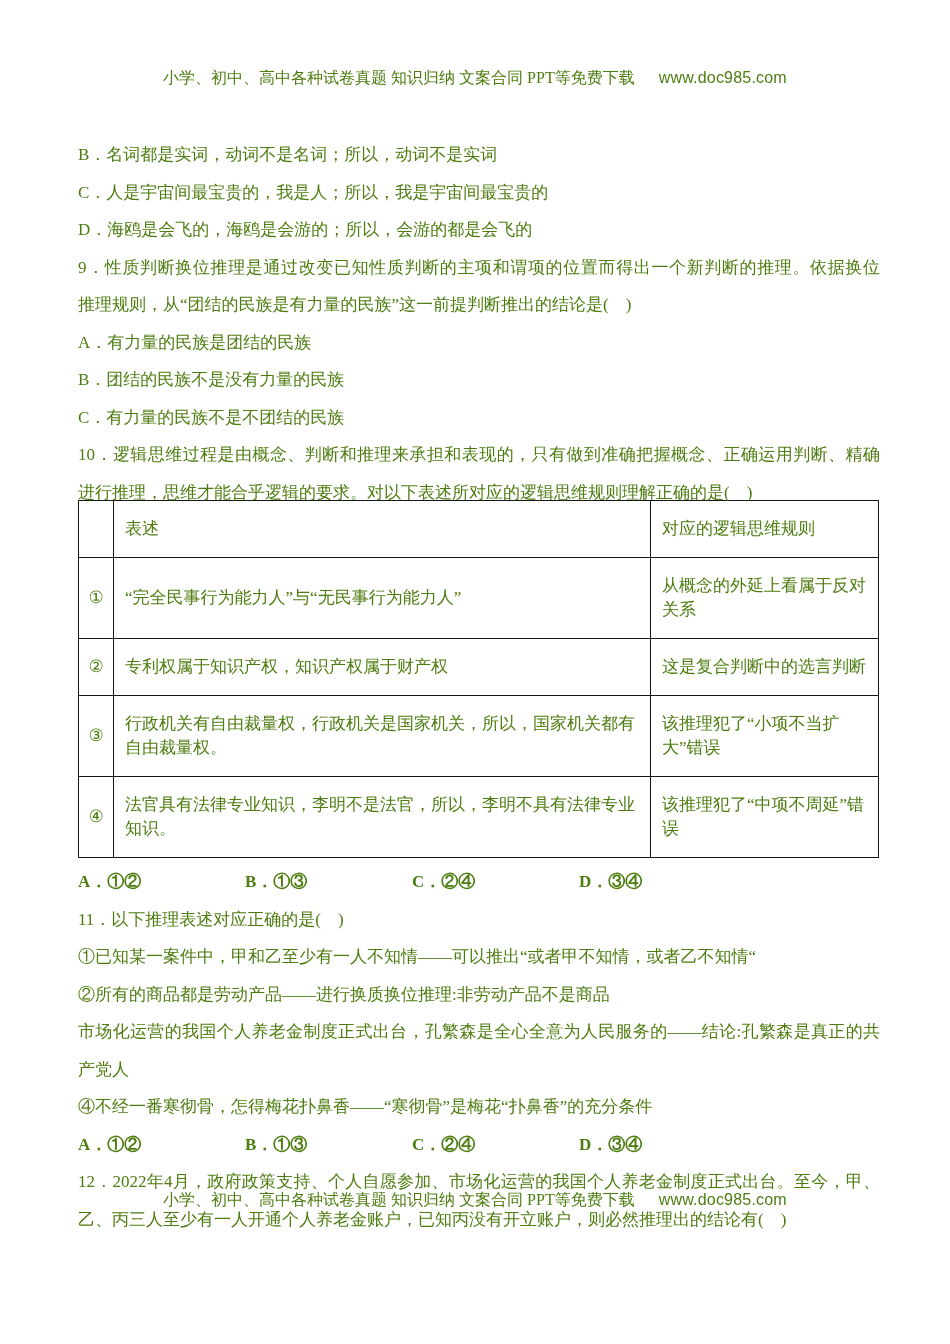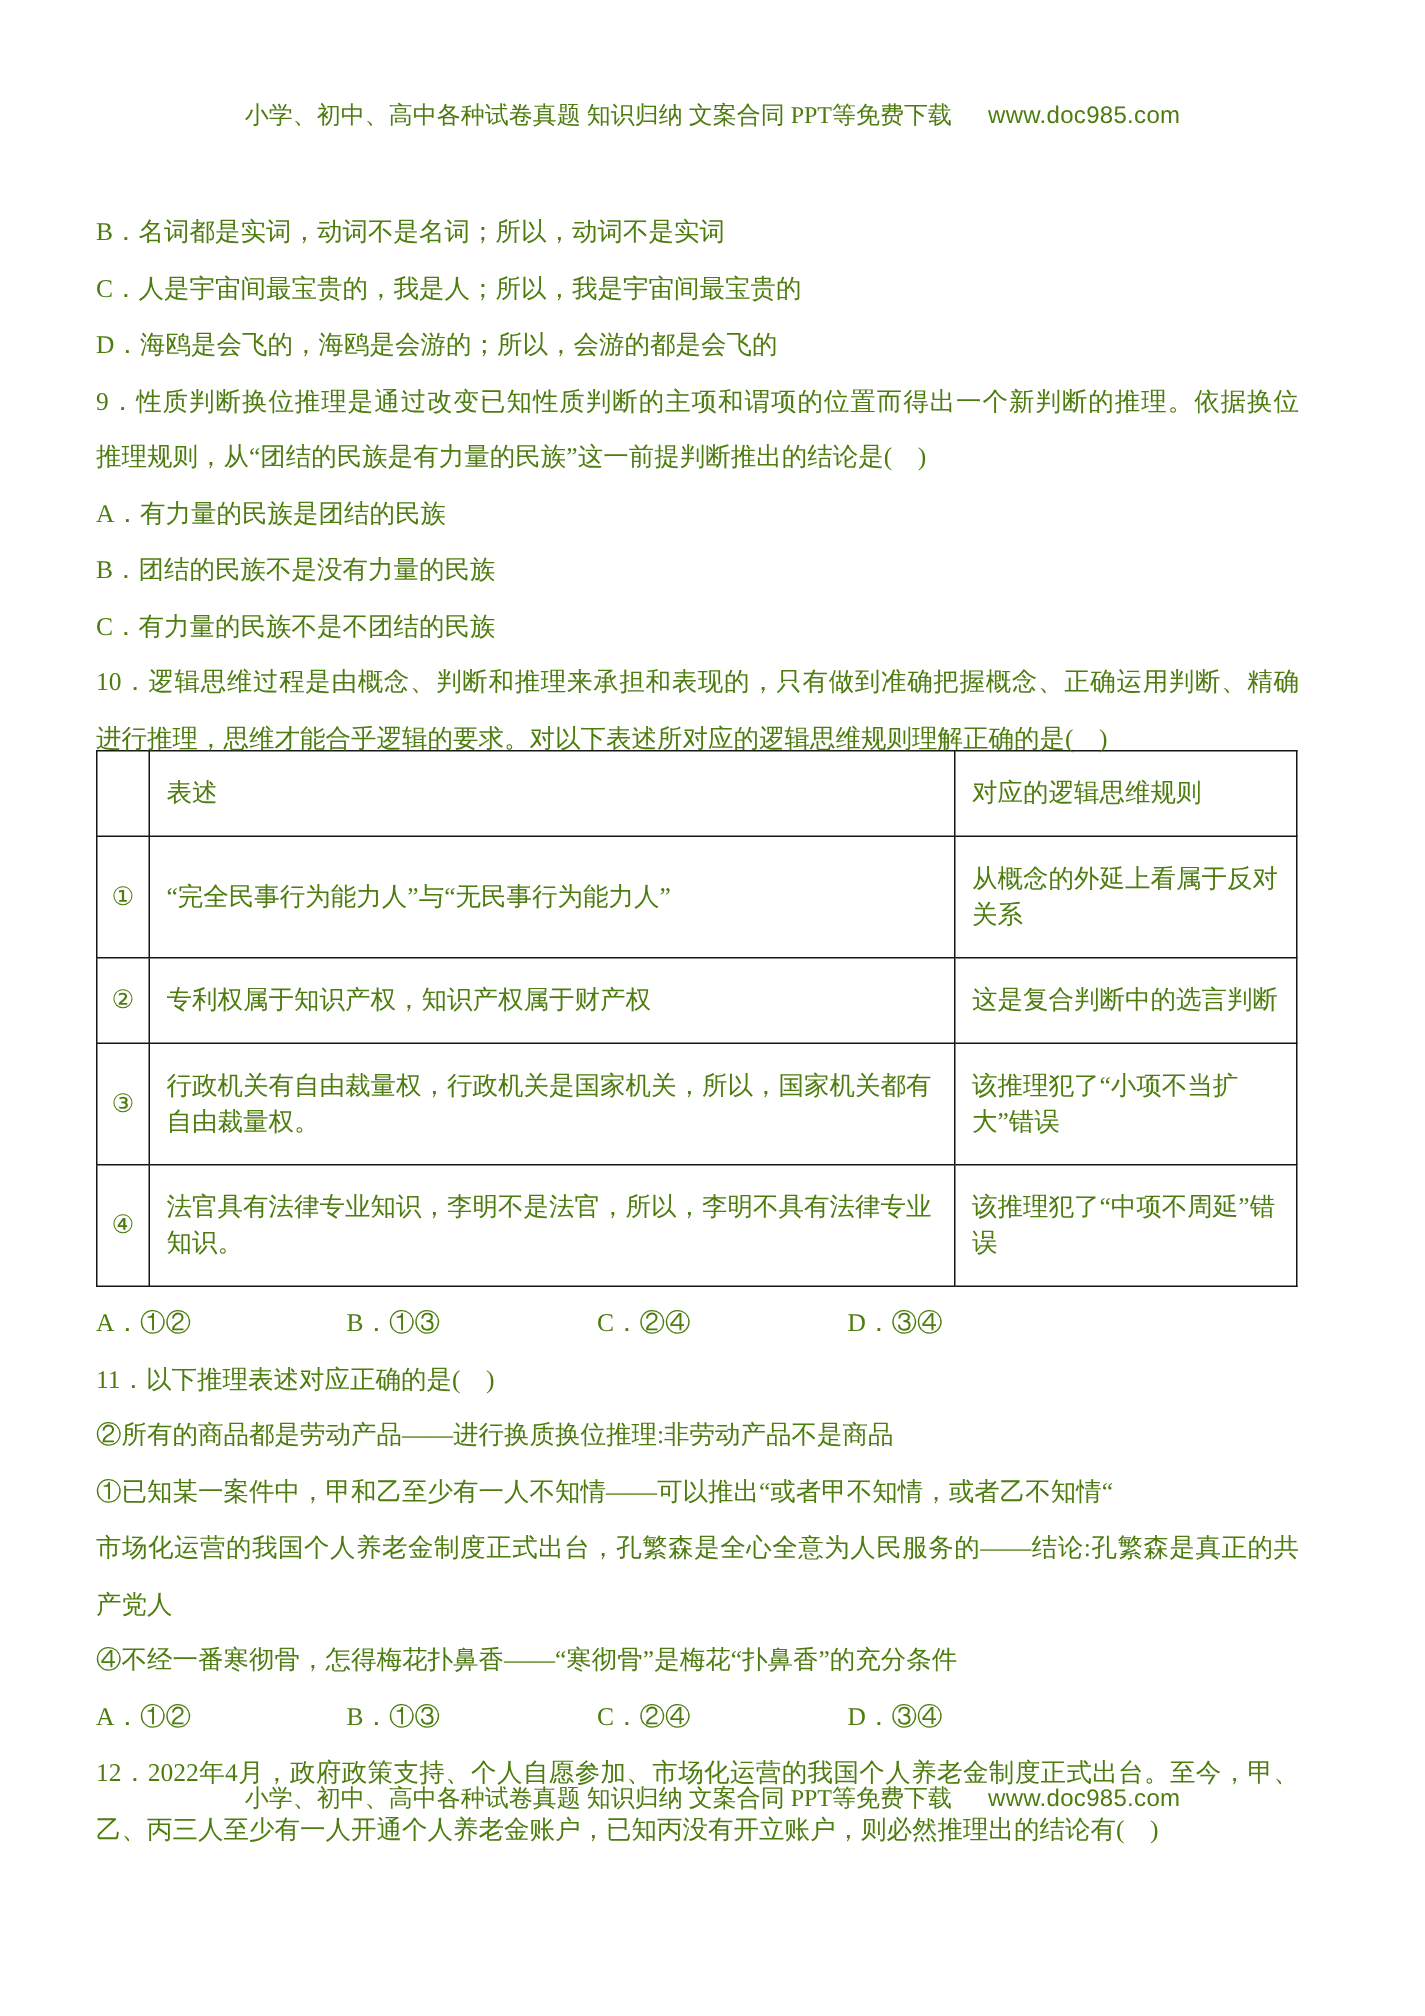--- a/index.html
+++ b/index.html
@@ -31,7 +31,7 @@
   }
   .content {
     position: absolute;
-    left: 64px;
+    left: 78px;
     top: 136px;
     width: 802px;
     font-size: 17px;

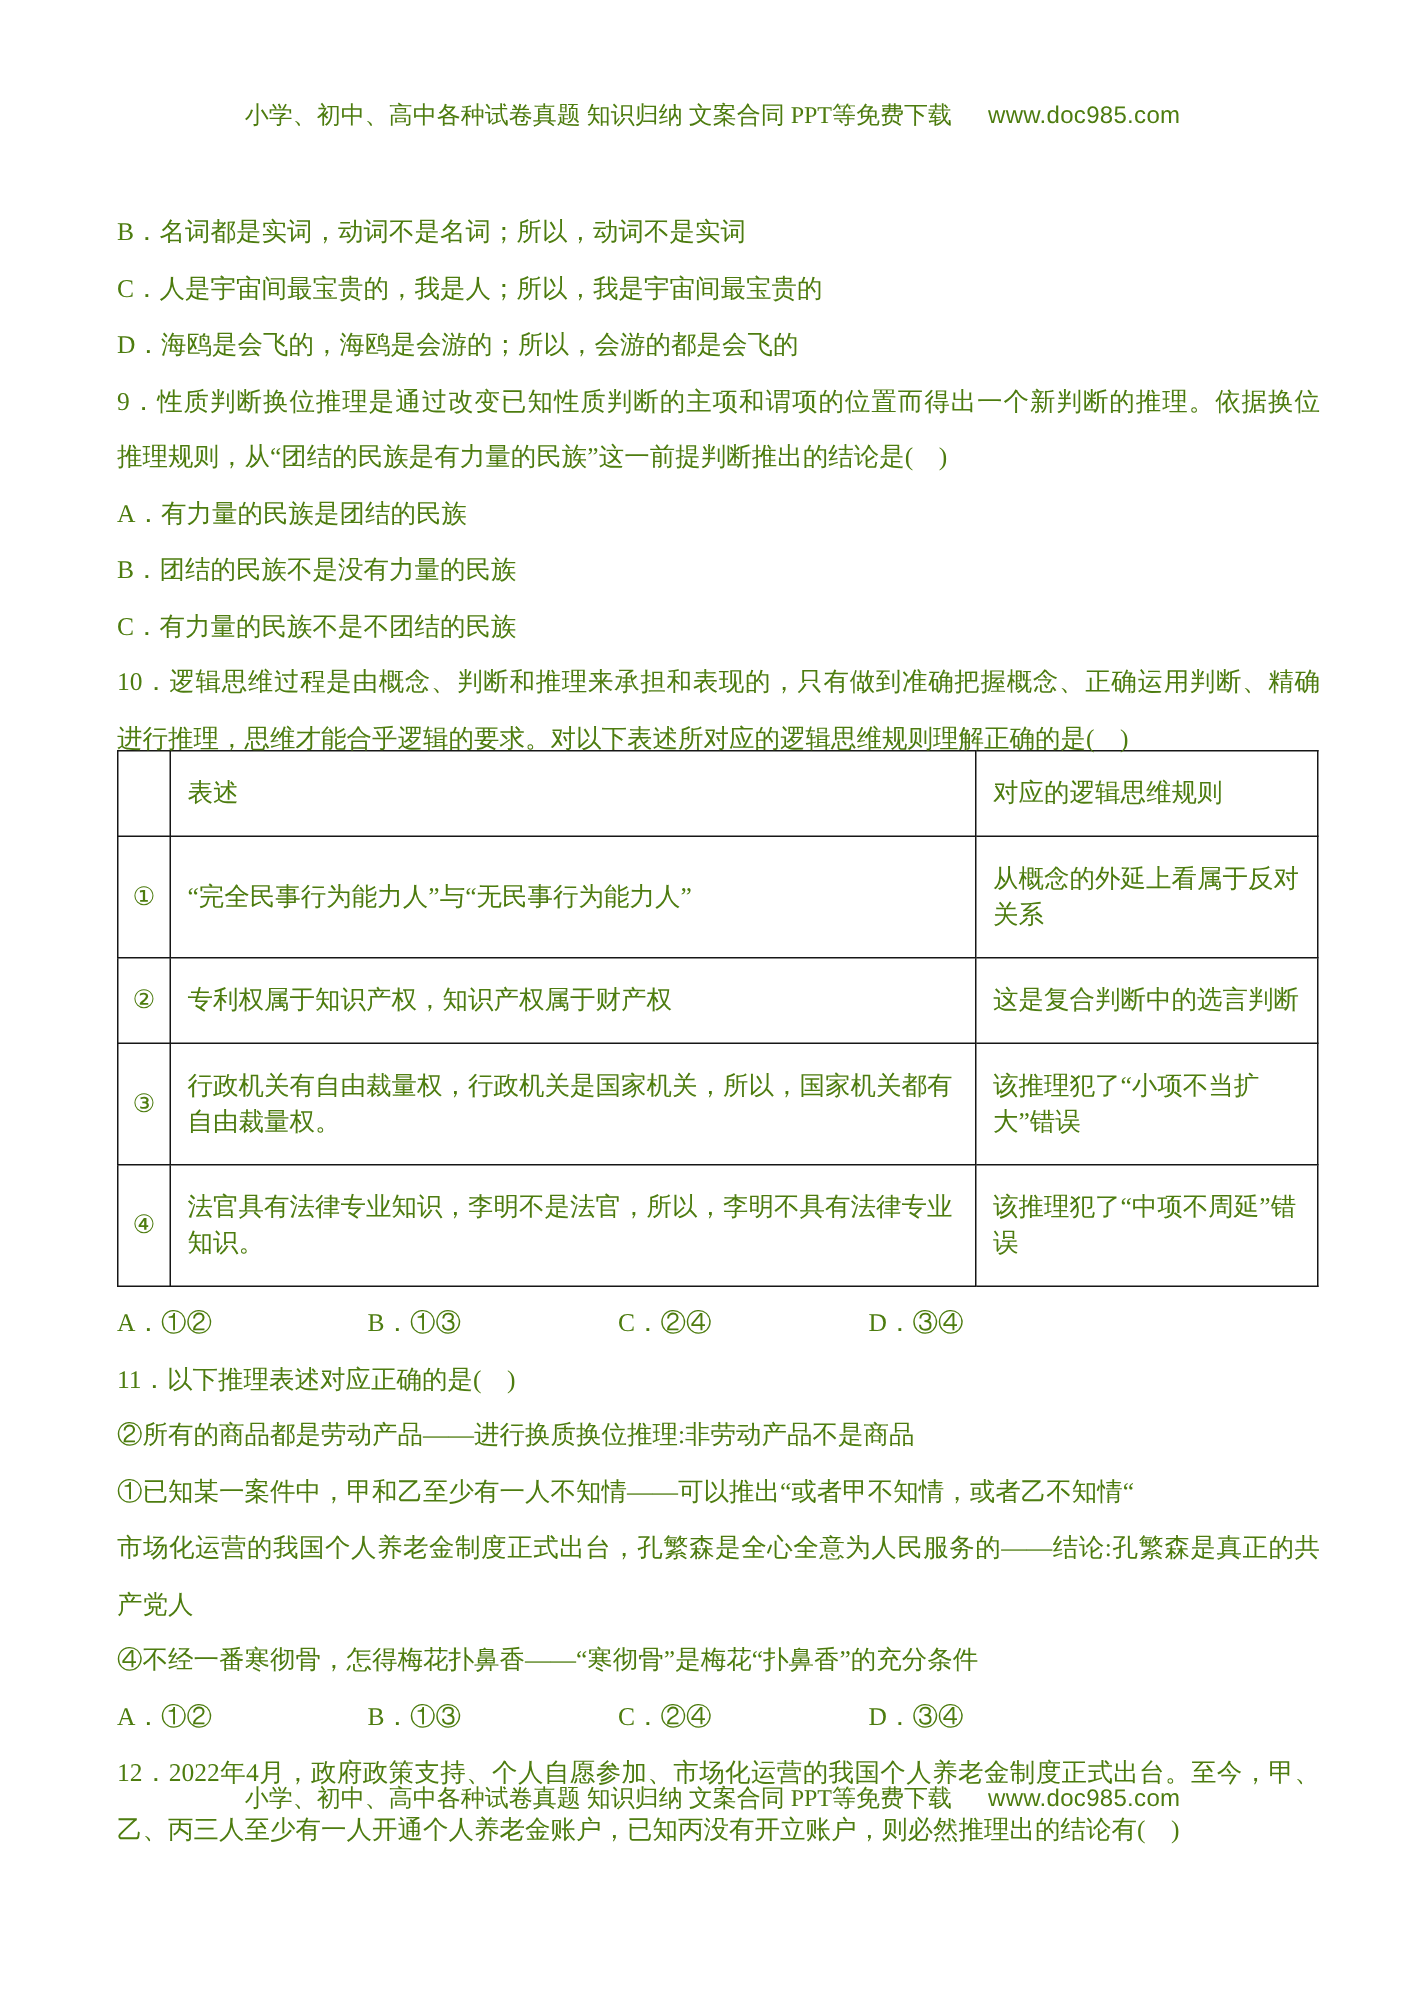--- a/index.html
+++ b/index.html
@@ -64,7 +64,7 @@
   table.rules tr.r2 { height: 42px; }
   table.rules tr.r3 { height: 55px; }
   table.rules tr.r4 { height: 57px; }
-  .opts { display: flex; text-align: right; text-align-last: left; }
+  .opts { display: flex; text-align: right; text-align-last: left; font-weight: bold; }
   .opts span { width: 167px; flex: 0 0 167px; }
   .opts span:last-child { width: auto; flex: 1 1 auto; }
 </style>

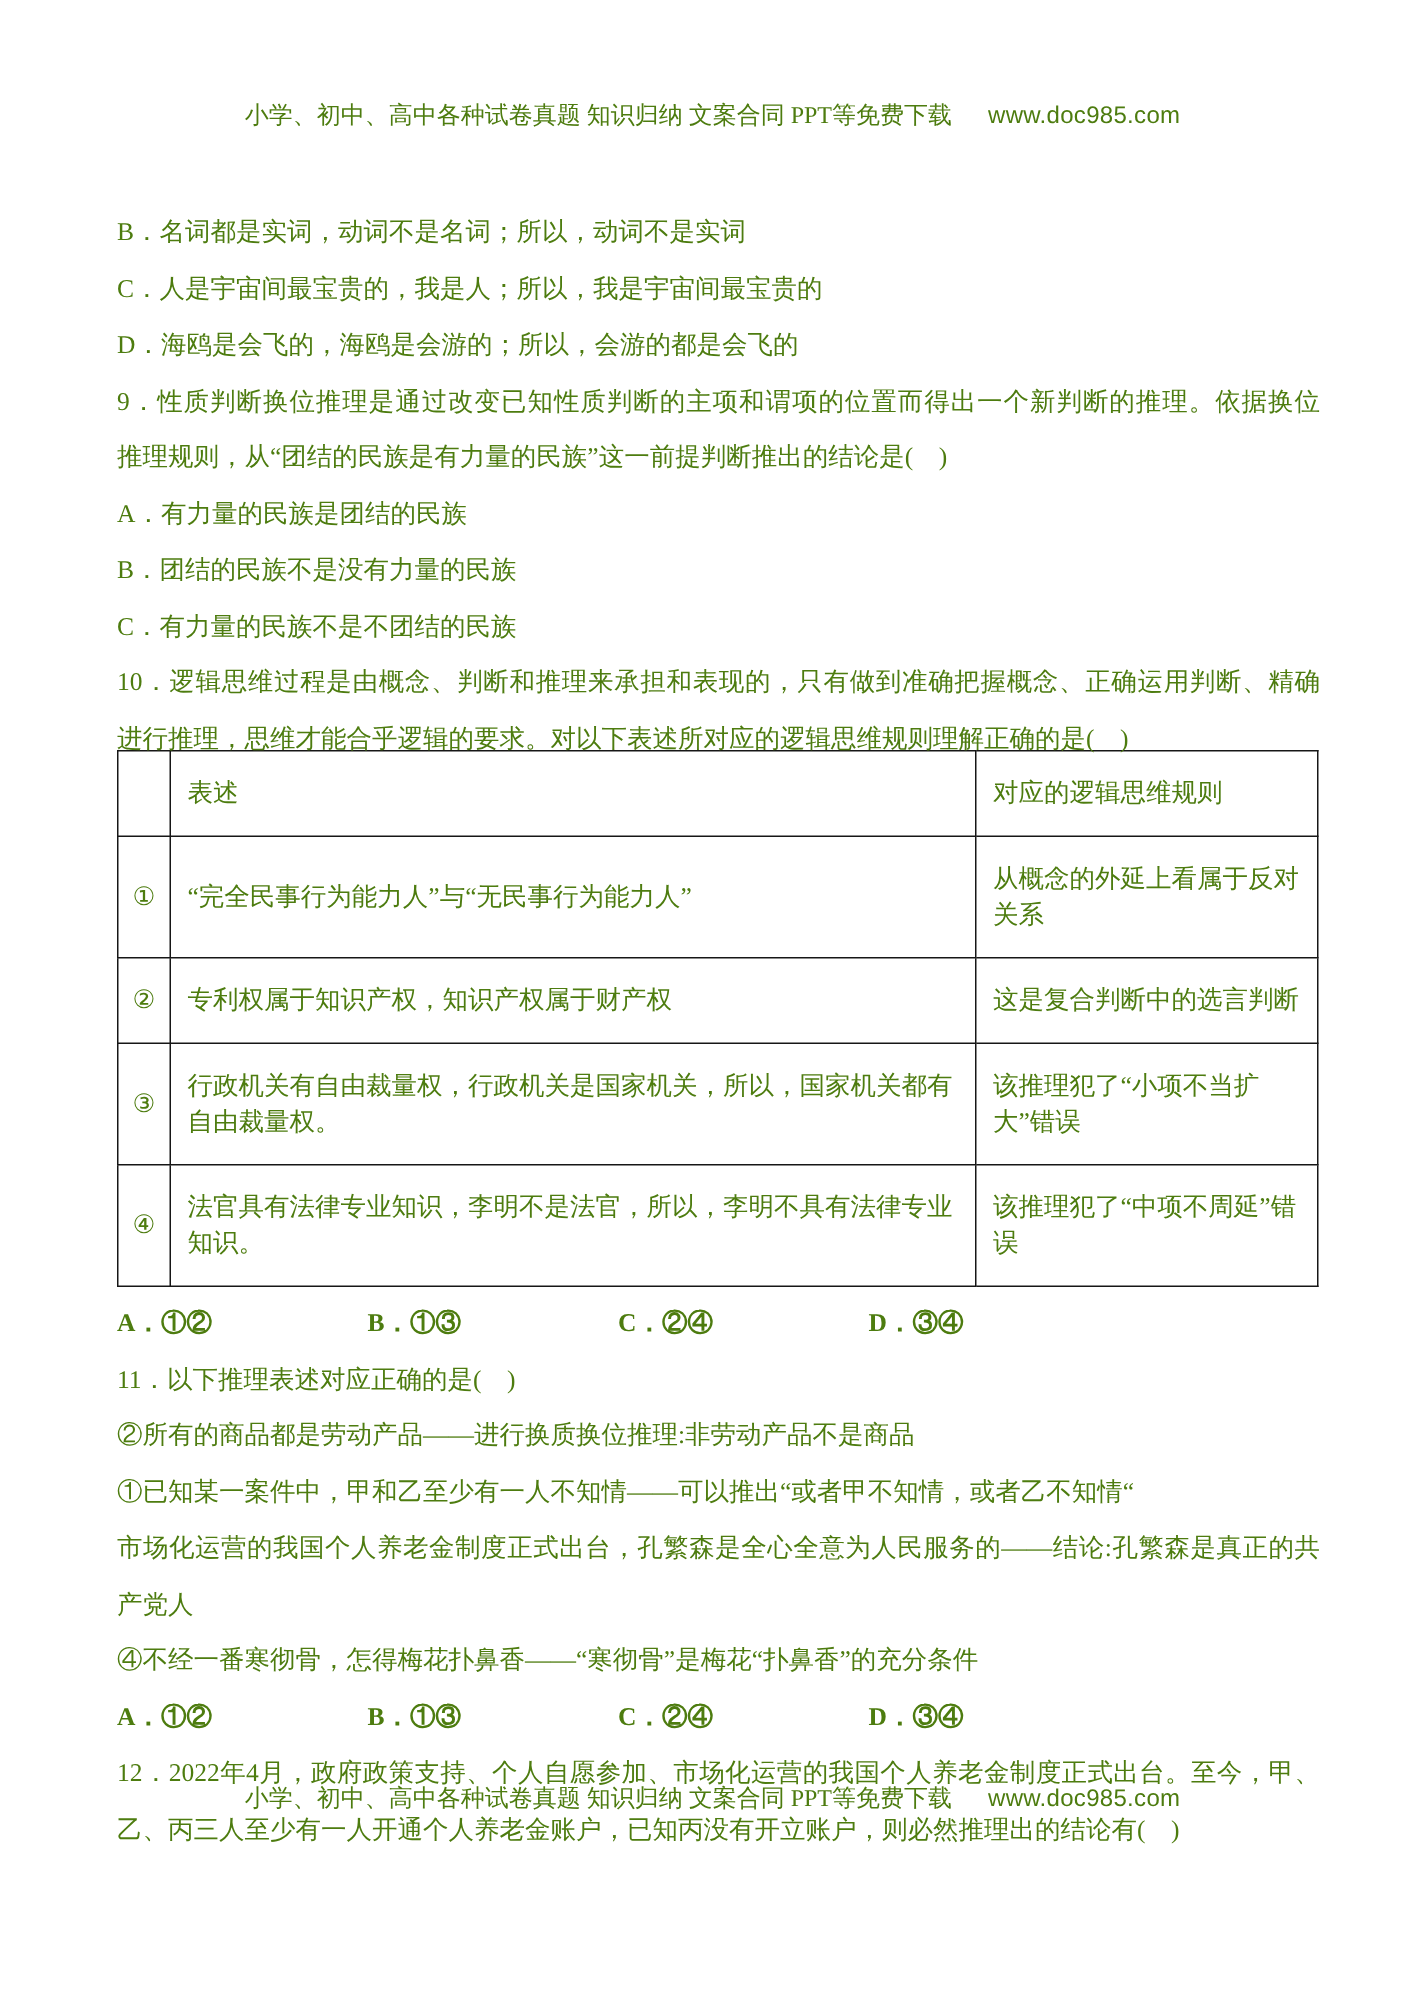--- a/index.html
+++ b/index.html
@@ -130,8 +130,8 @@
     </p>
 
     <p>11．以下推理表述对应正确的是(　)</p>
+    <p>①已知某一案件中，甲和乙至少有一人不知情——可以推出“或者甲不知情，或者乙不知情“</p>
     <p>②所有的商品都是劳动产品——进行换质换位推理:非劳动产品不是商品</p>
-    <p>①已知某一案件中，甲和乙至少有一人不知情——可以推出“或者甲不知情，或者乙不知情“</p>
     <p class="fill">市场化运营的我国个人养老金制度正式出台，孔繁森是全心全意为人民服务的——结论:孔繁森是真正的共</p>
     <p>产党人</p>
     <p>④不经一番寒彻骨，怎得梅花扑鼻香——“寒彻骨”是梅花“扑鼻香”的充分条件</p>

